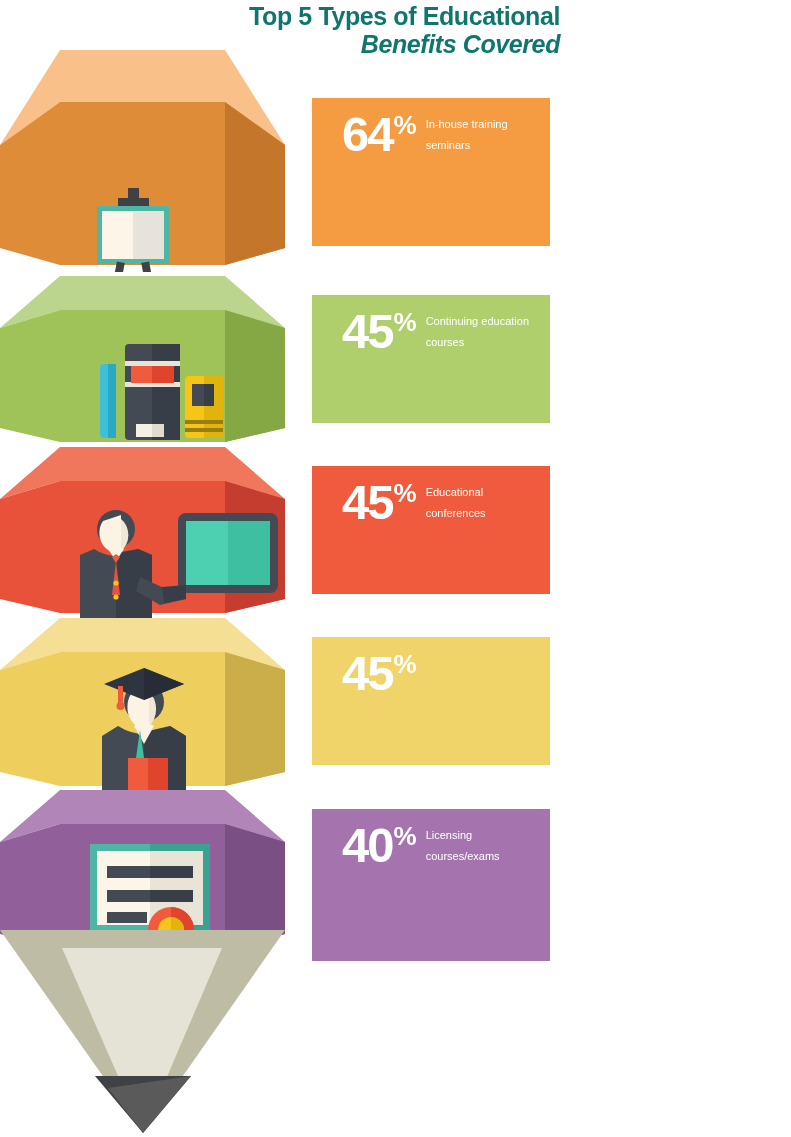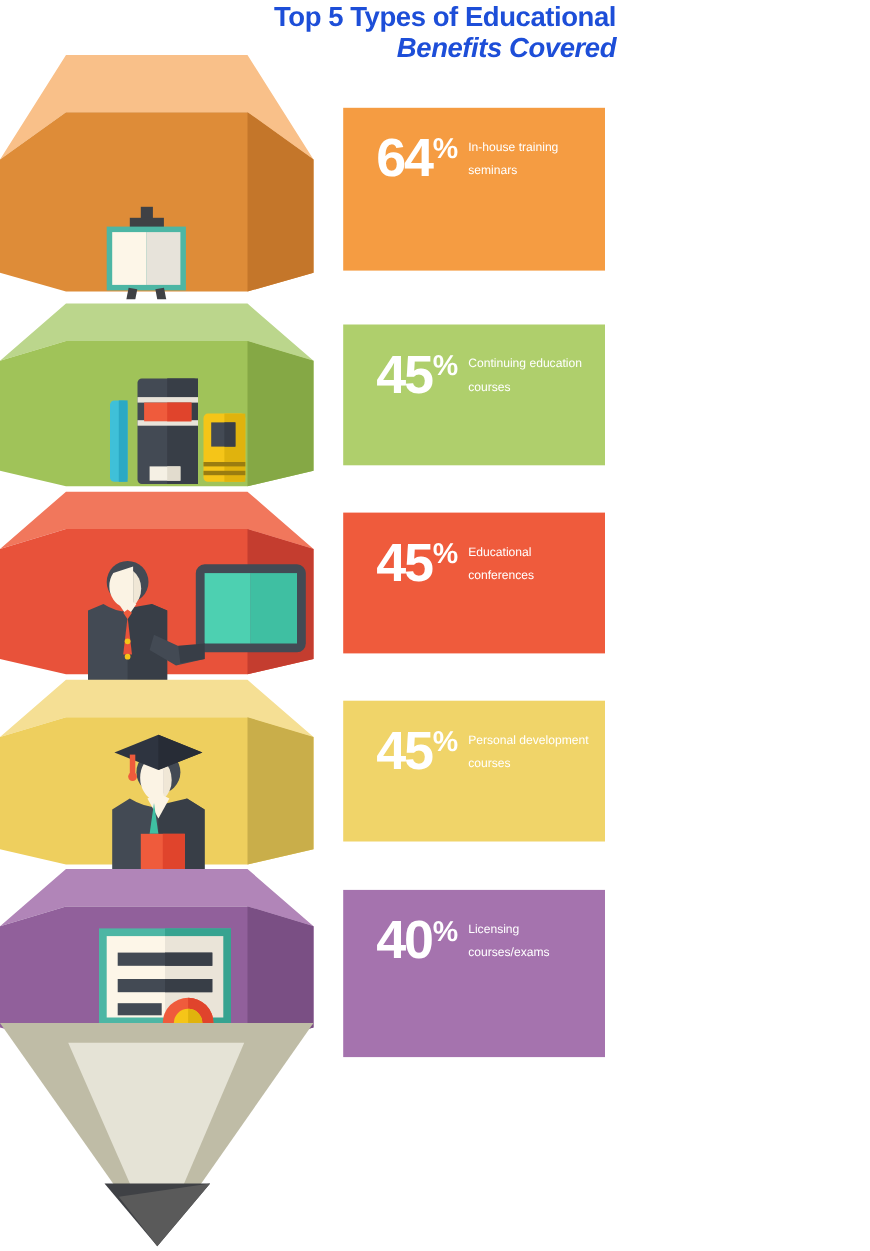--- a/index.html
+++ b/index.html
@@ -10,7 +10,7 @@
 
   
   #title{position:absolute;left:150px;top:2px;width:410px;text-align:right;
-         color:#1d4ed8;font-weight:bold;font-size:25px;line-height:28px;
+         color:#0f766e;font-weight:bold;font-size:25px;line-height:28px;
          letter-spacing:-0.4px;}
   #title .l2{display:block;font-style:italic;}
 

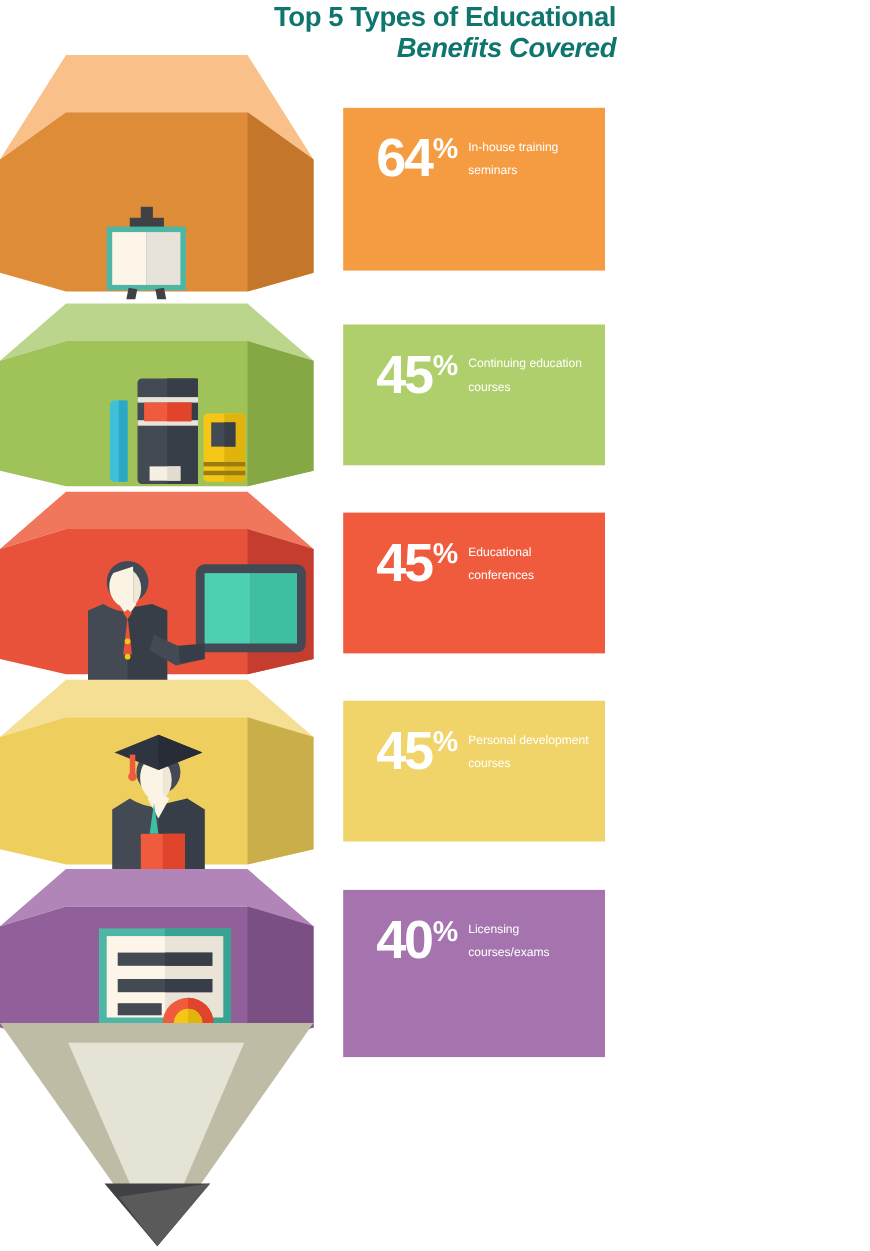--- a/index.html
+++ b/index.html
@@ -19,7 +19,7 @@
 
   
   .flag{position:absolute;color:#ffffff;}
-  .flag .inner{position:absolute;left:30px;top:24px;right:8px;
+  .flag .inner{position:absolute;left:30px;top:14px;right:8px;
                display:flex;align-items:flex-start;}
   .pct{font-size:49px;font-weight:bold;line-height:44px;letter-spacing:-2px;
        display:flex;align-items:flex-start;}

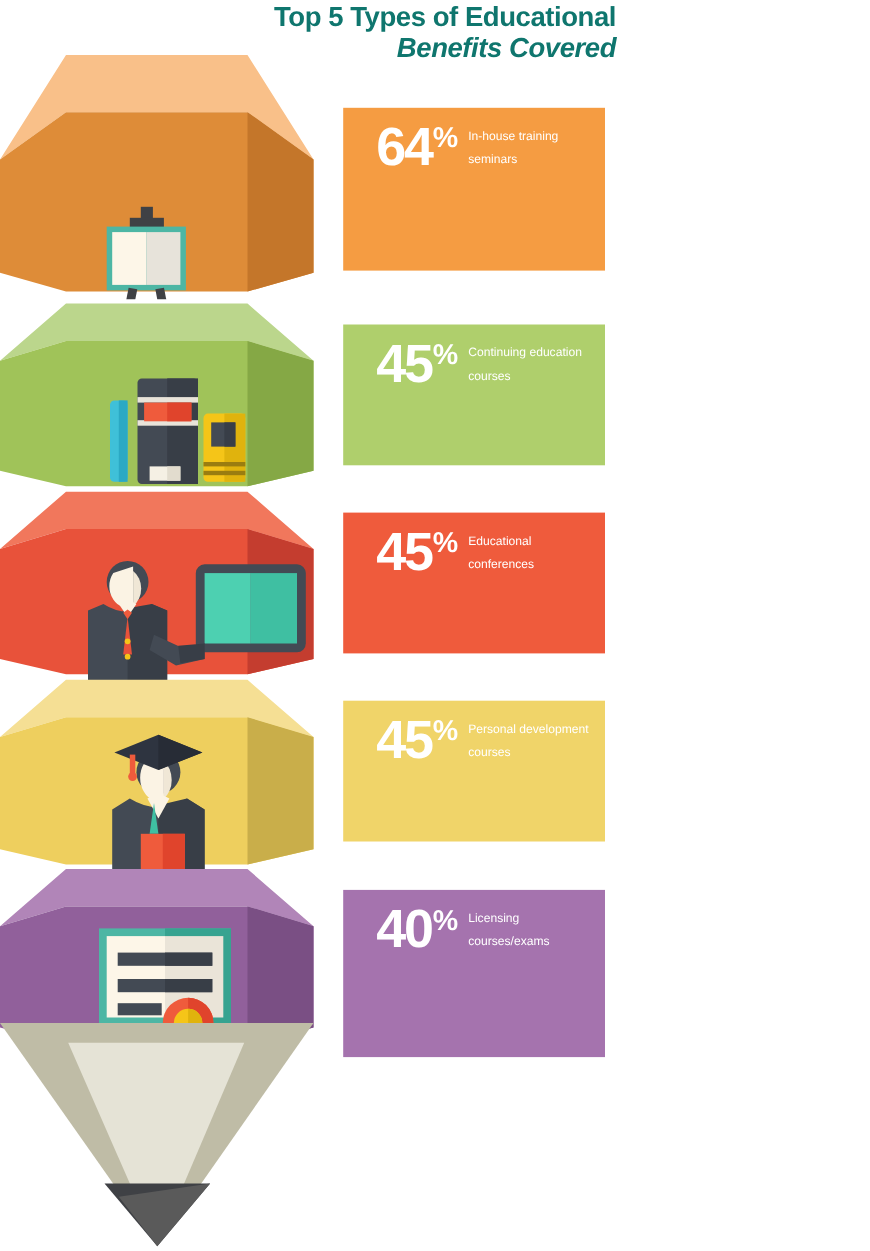--- a/index.html
+++ b/index.html
@@ -168,7 +168,6 @@
           <span class="num">45</span>
             <span class="sym">%</span>
         </div>
-        <div class="lbl">Personal development courses</div>
       </div>
     </div>
   </div>

